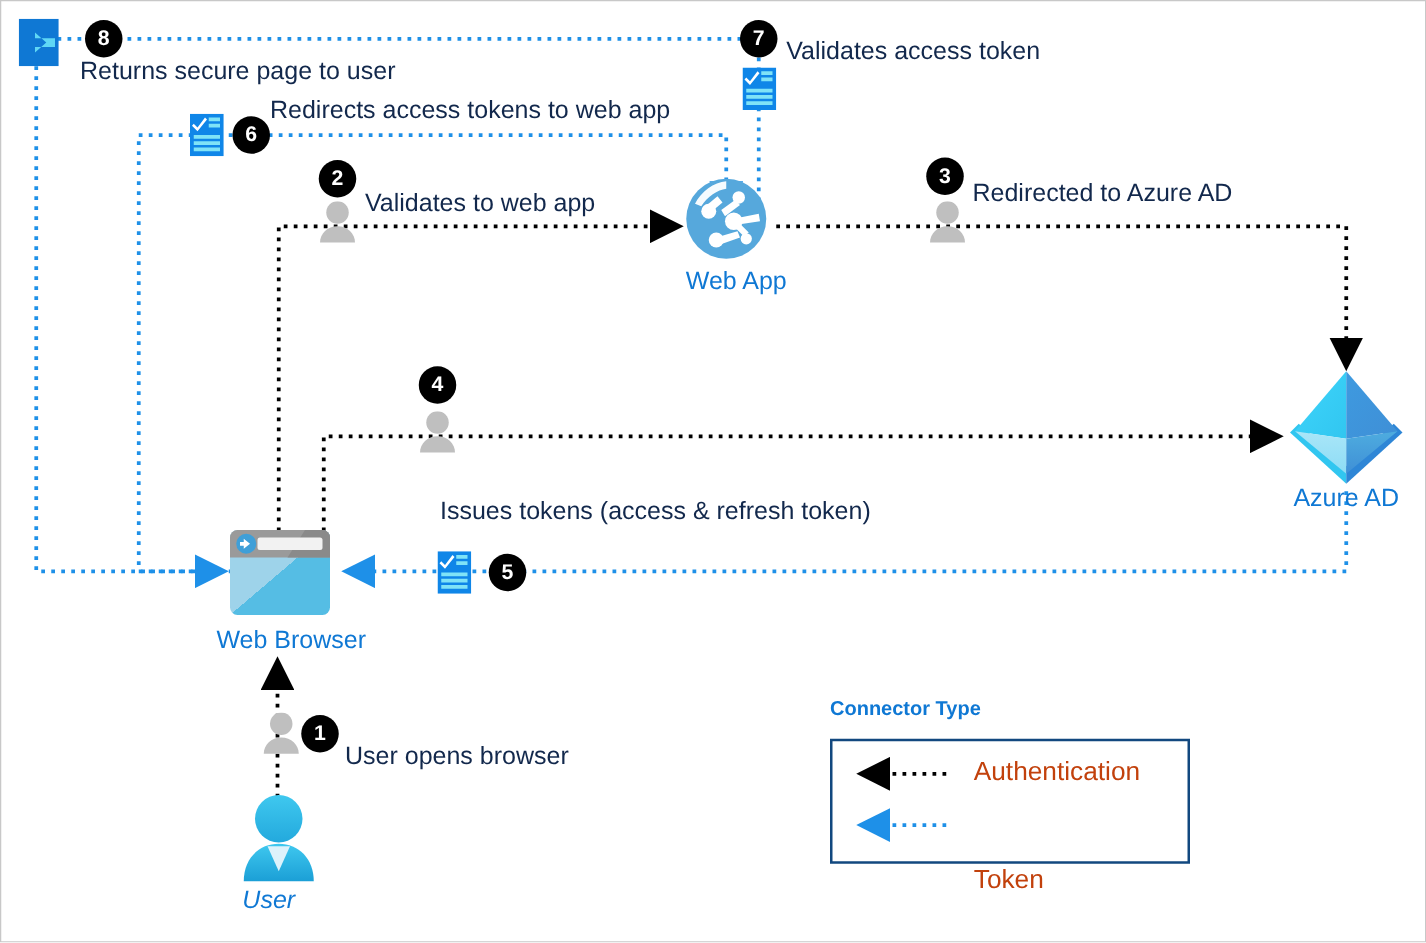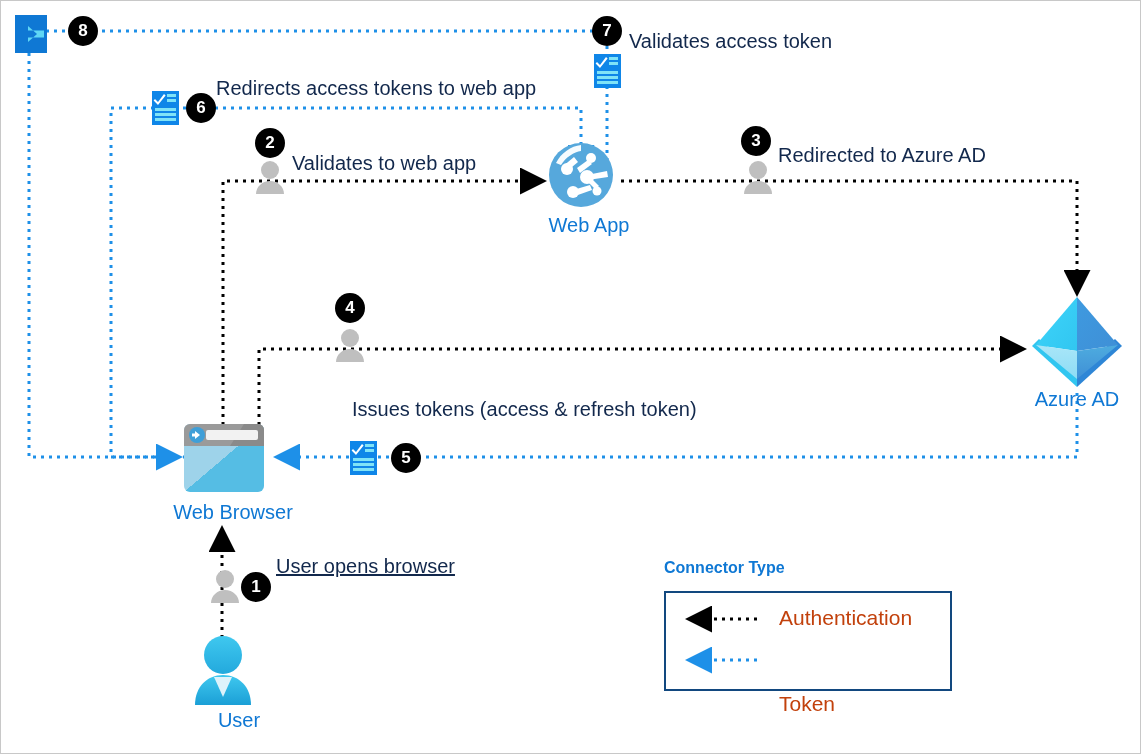--- a/index.html
+++ b/index.html
@@ -296,6 +296,7 @@
   <div class="lbl" style="left:628px; top:29px;">Validates access token</div>
 
   <div class="badge" style="left:67px; top:15px;">8</div>
+  <div class="lbl" style="left:63px; top:45px;">Returns secure page to user</div>
 
   <div class="legend-title" style="left:663px; top:558px;">Connector Type</div>
   <div class="legend-box" style="left:663px; top:590px; width:288px; height:100px;"></div>

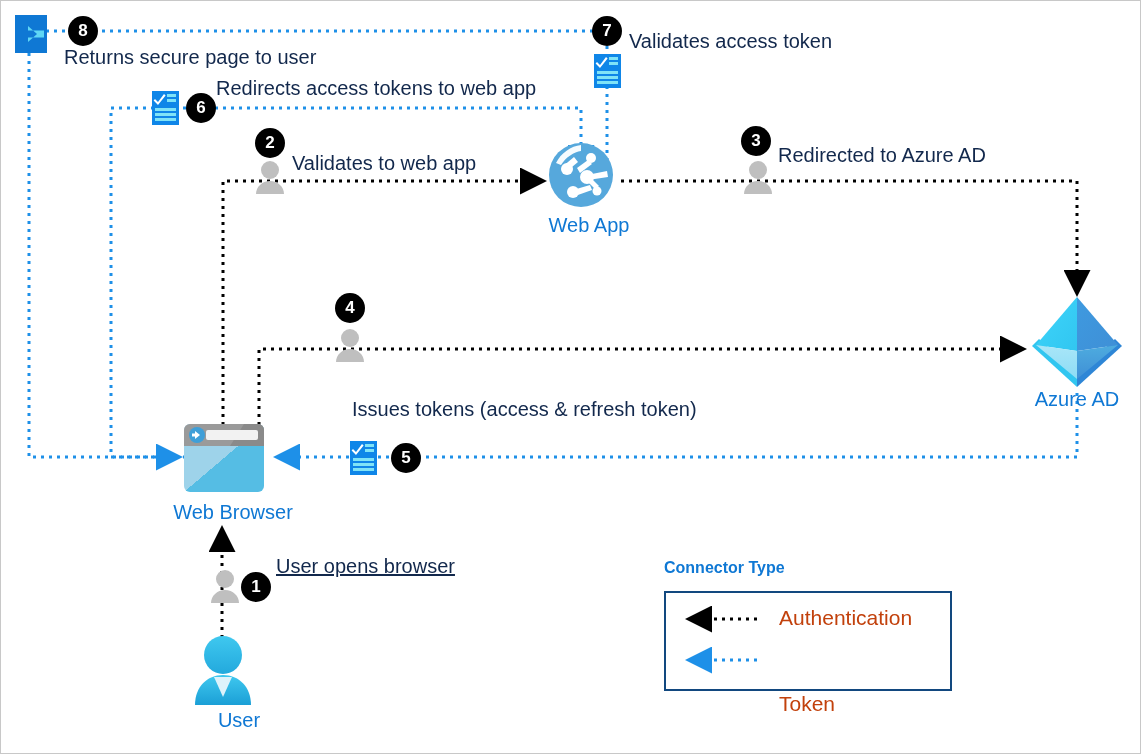--- a/index.html
+++ b/index.html
@@ -225,7 +225,7 @@
     </svg>
   </div>
   <div class="badge" style="left:240px; top:571px;">1</div>
-  <div class="lbl" style="left:275px; top:554px;text-decoration:underline;">User opens browser</div>
+  <div class="lbl" style="left:275px; top:593px;">User opens browser</div>
 
   <div class="person" style="left:254px; top:160px;">
     <svg width="30" height="34" viewBox="0 0 30 34">

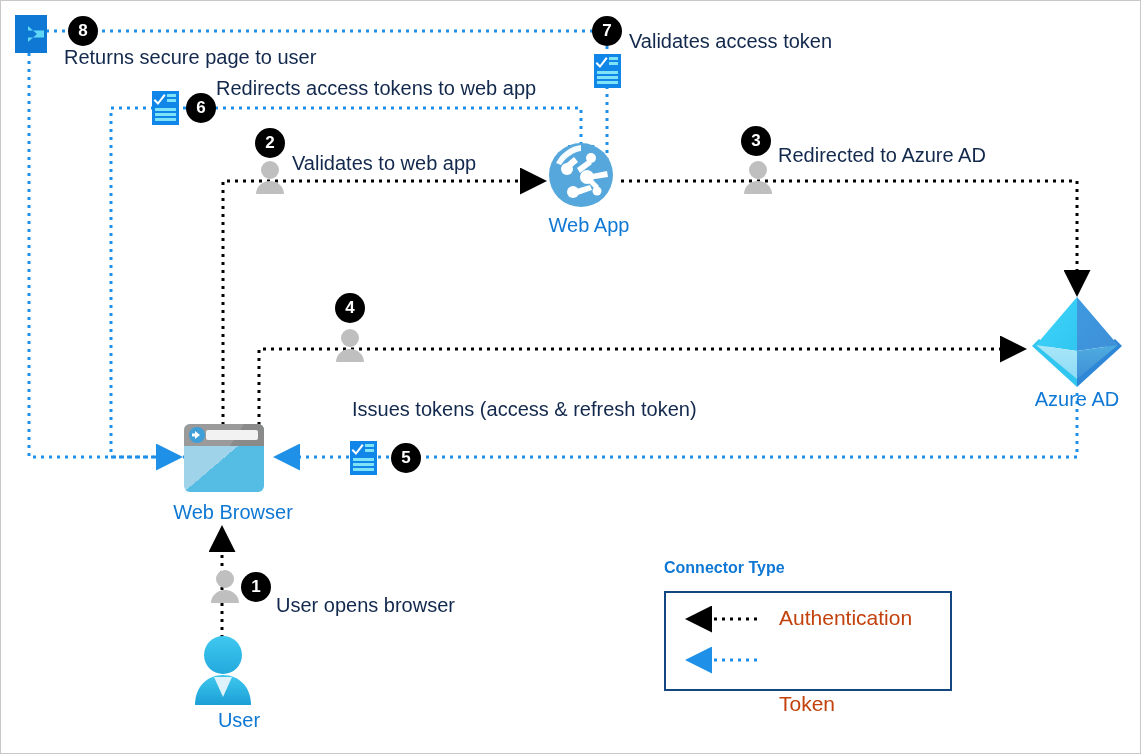--- a/index.html
+++ b/index.html
@@ -216,7 +216,7 @@
       <path d="M25,42 L43,42 L34,62 z" fill="#ddf2fb"></path>
     </svg>
   </div>
-  <div class="node-label" style="left:188px; top:708px; width:100px;">User</div>
+  <div class="node-label" style="left:164px; top:708px; width:100px;font-style:italic;">User</div>
 
   <div class="person" style="left:209px; top:569px;">
     <svg width="30" height="34" viewBox="0 0 30 34">

